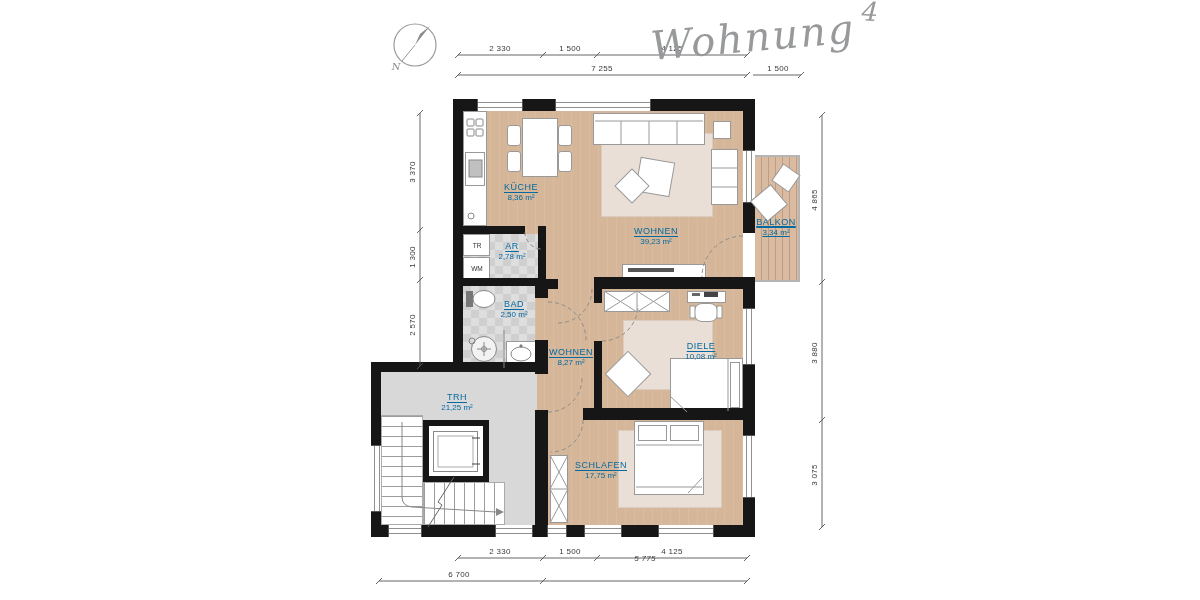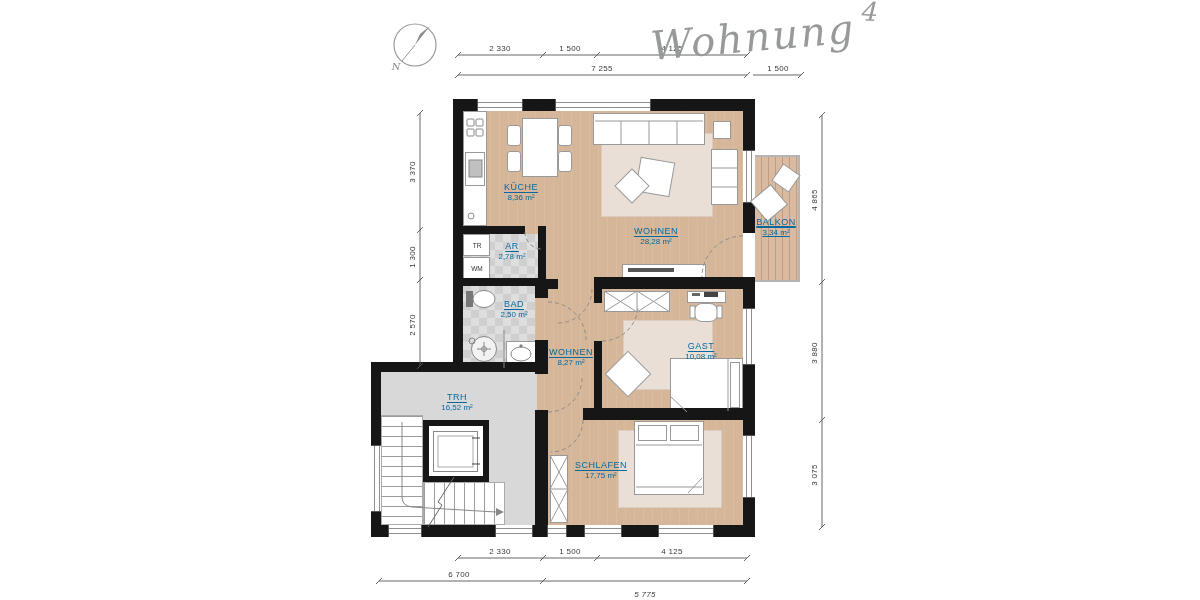--- a/index.html
+++ b/index.html
@@ -221,7 +221,7 @@
   </div>
   <div class="room-label" style="left:656px;top:236px;">
     <span class="nm">WOHNEN</span>
-    <span class="ar2">28,28 m²</span>
+    <span class="ar2">39,23 m²</span>
   </div>
   <div class="room-label" style="left:776px;top:227px;text-decoration:underline;">
     <span class="nm">BALKON</span>

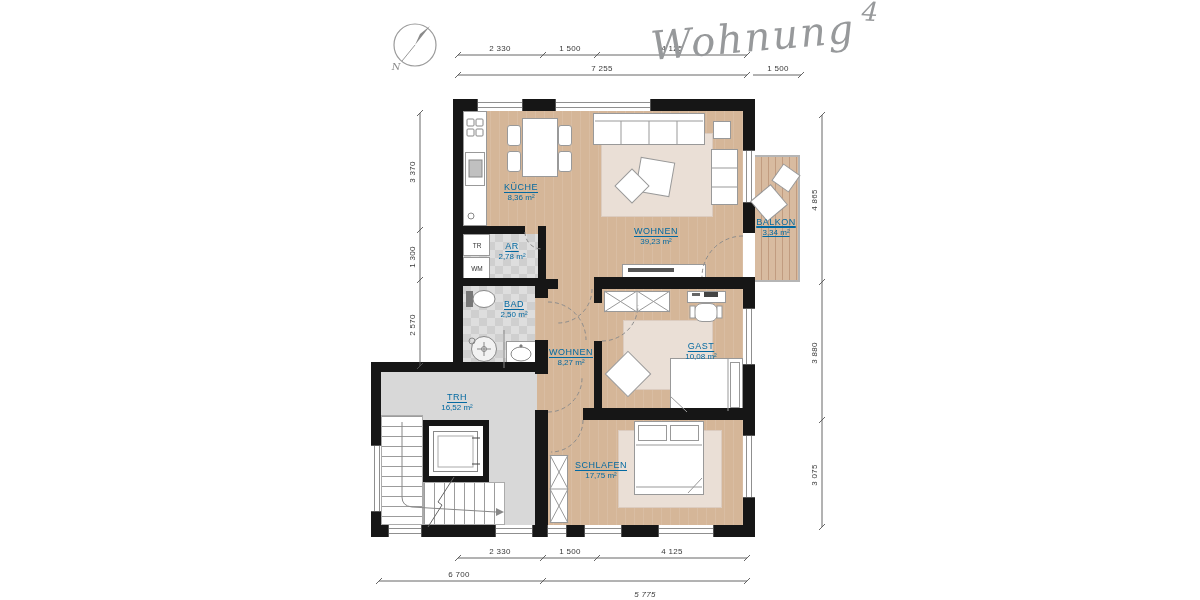--- a/index.html
+++ b/index.html
@@ -240,7 +240,7 @@
     <span class="ar2">8,27 m²</span>
   </div>
   <div class="room-label" style="left:701px;top:351px;">
-    <span class="nm">GAST</span>
+    <span class="nm">DIELE</span>
     <span class="ar2">10,08 m²</span>
   </div>
   <div class="room-label" style="left:457px;top:402px;">

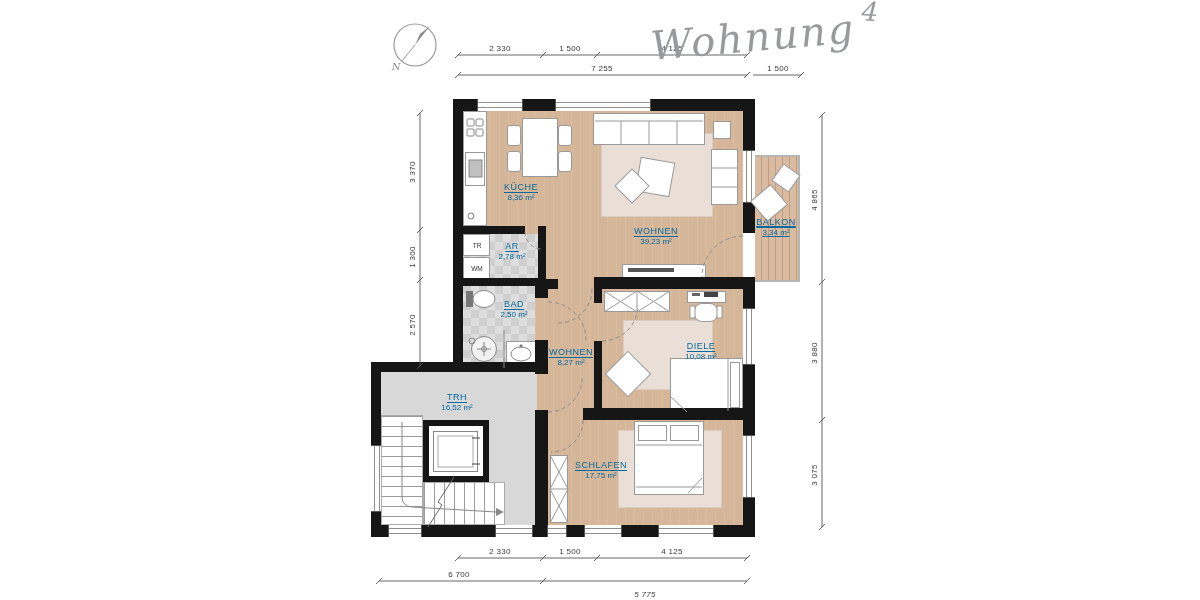--- a/index.html
+++ b/index.html
@@ -245,7 +245,7 @@
   </div>
   <div class="room-label" style="left:457px;top:402px;">
     <span class="nm">TRH</span>
-    <span class="ar2">16,52 m²</span>
+    <span class="ar2">21,25 m²</span>
   </div>
   <div class="room-label" style="left:601px;top:470px;">
     <span class="nm">SCHLAFEN</span>

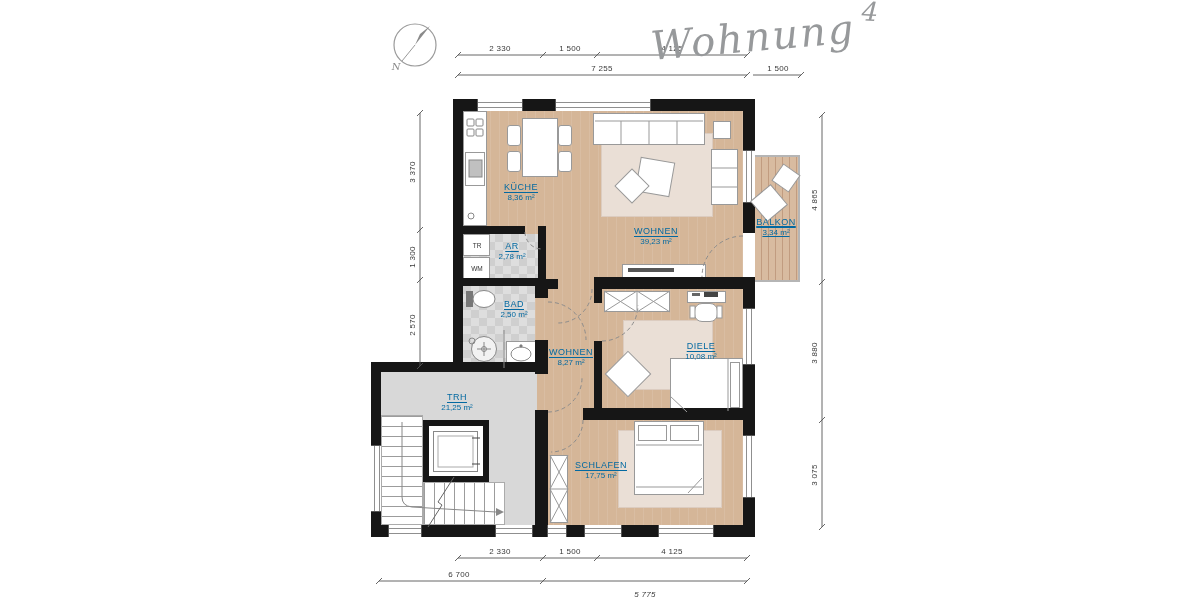--- a/index.html
+++ b/index.html
@@ -264,7 +264,7 @@
   <div class="dim" style="left:570px;top:551px;">1 500</div>
   <div class="dim" style="left:672px;top:551px;">4 125</div>
   <div class="dim" style="left:459px;top:574px;">6 700</div>
-  <div class="dim" style="left:645px;top:594px;font-style:italic;">5 775</div>
+  <div class="dim" style="left:645px;top:558px;font-style:italic;">5 775</div>
   <div class="dim v" style="left:412px;top:172px;">3 370</div>
   <div class="dim v" style="left:412px;top:257px;">1 300</div>
   <div class="dim v" style="left:412px;top:325px;">2 570</div>

